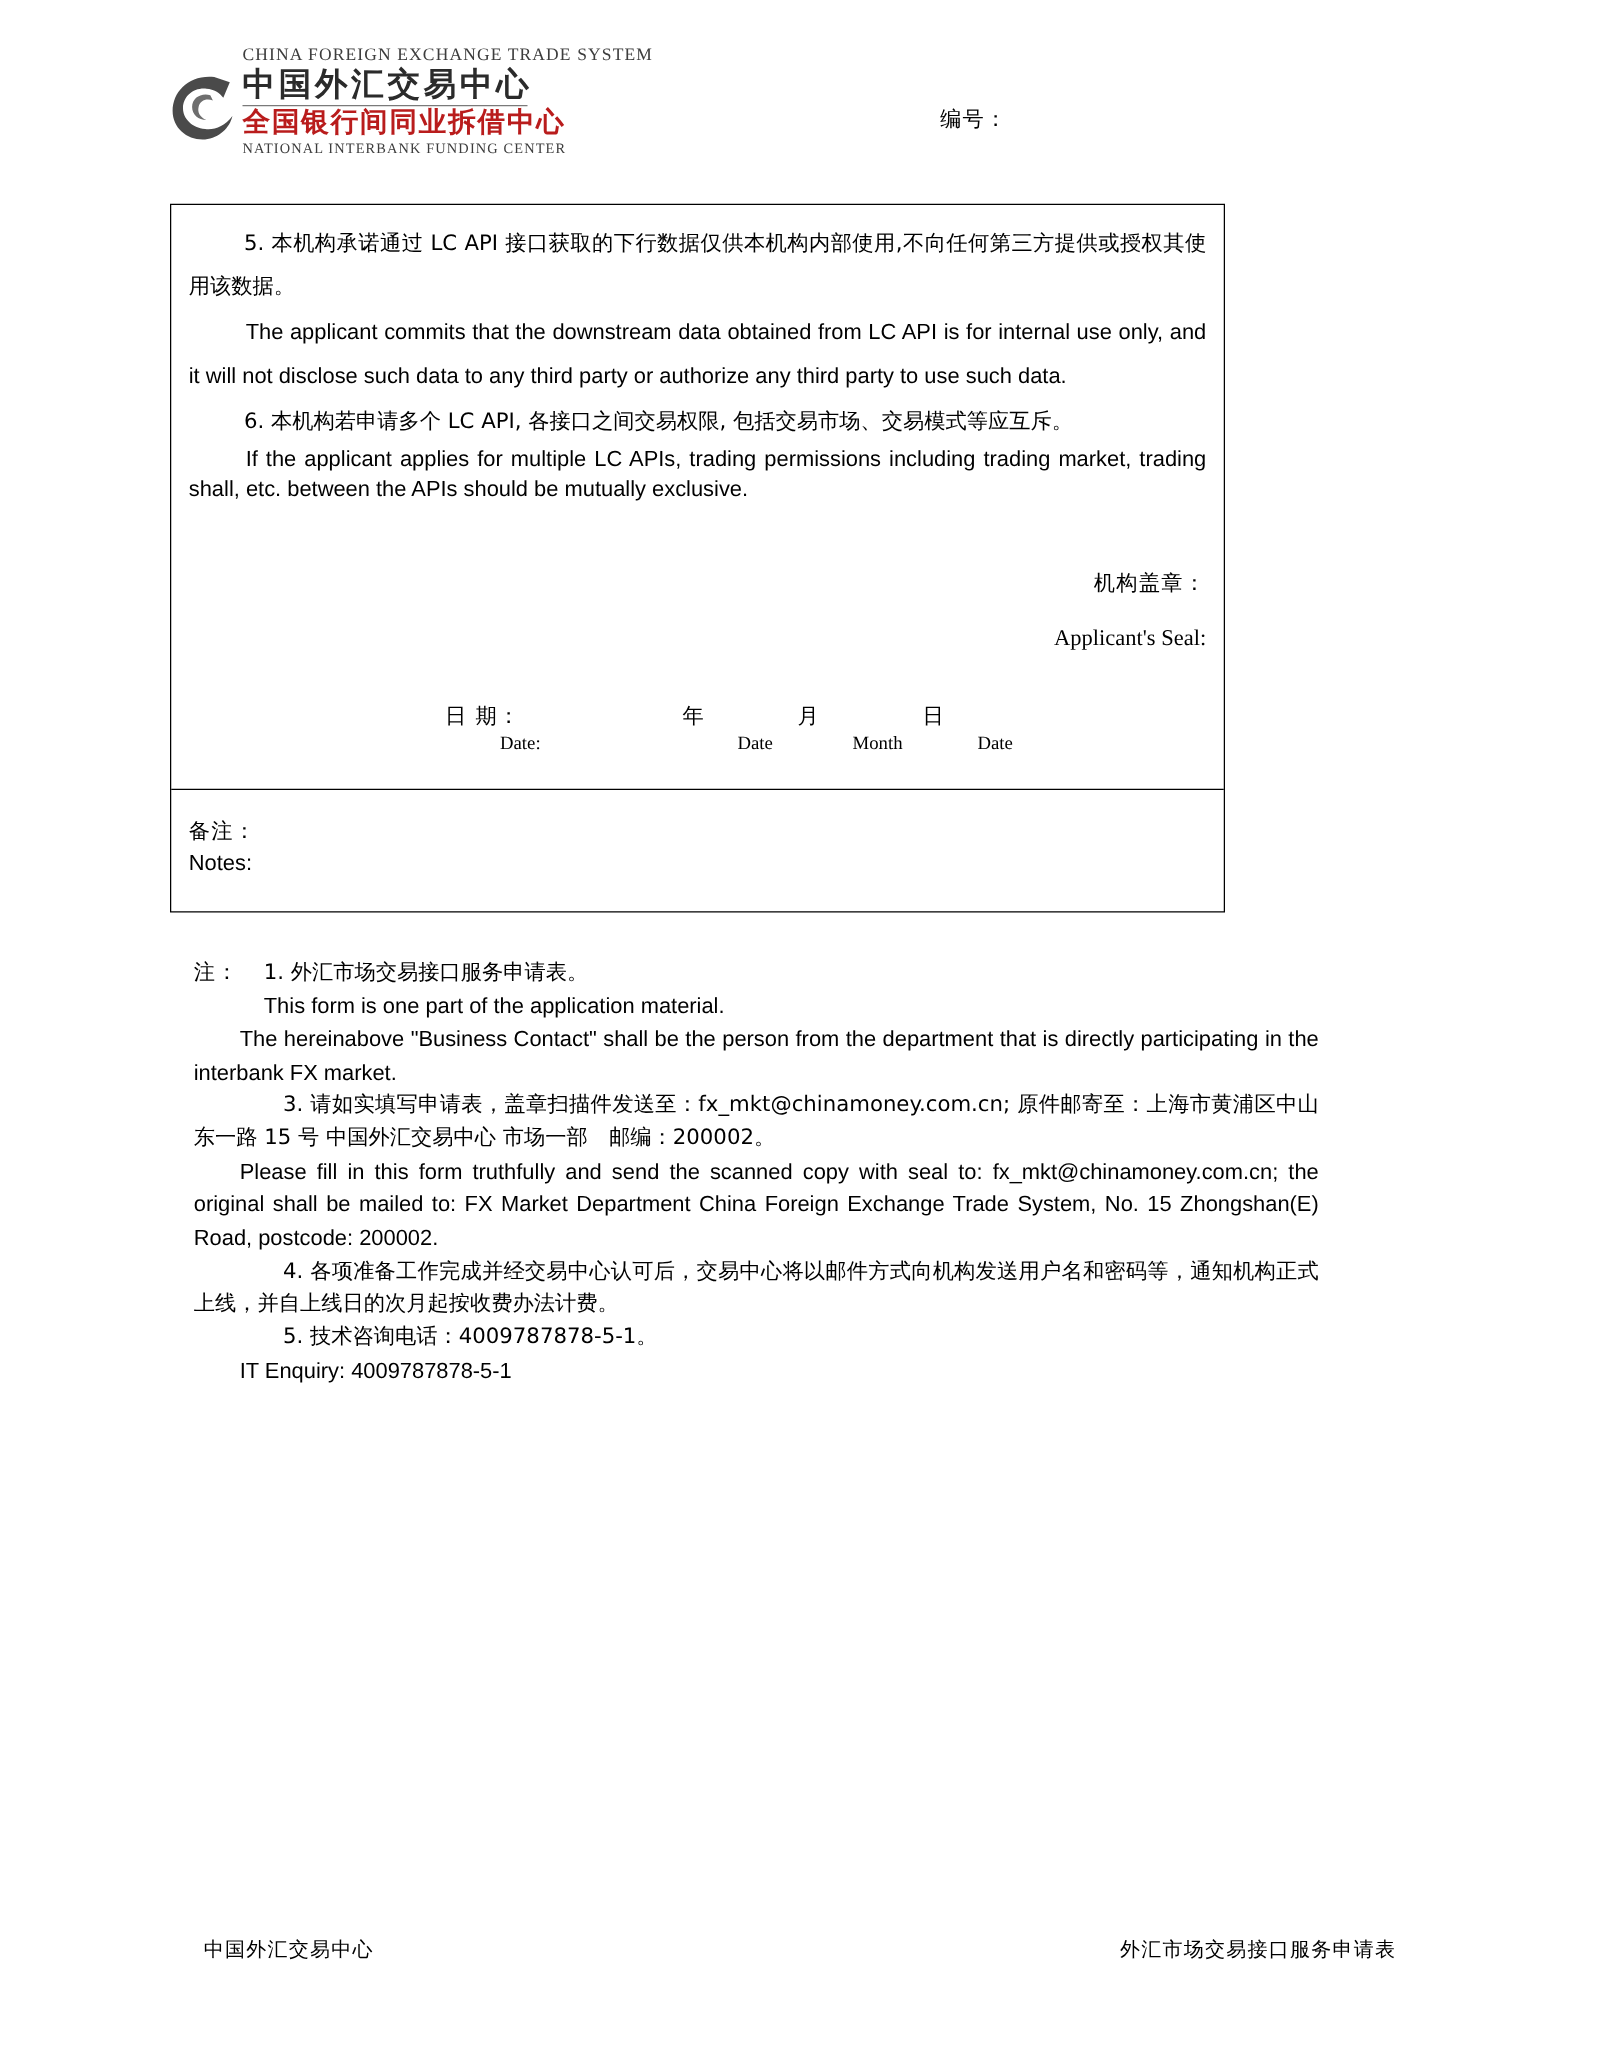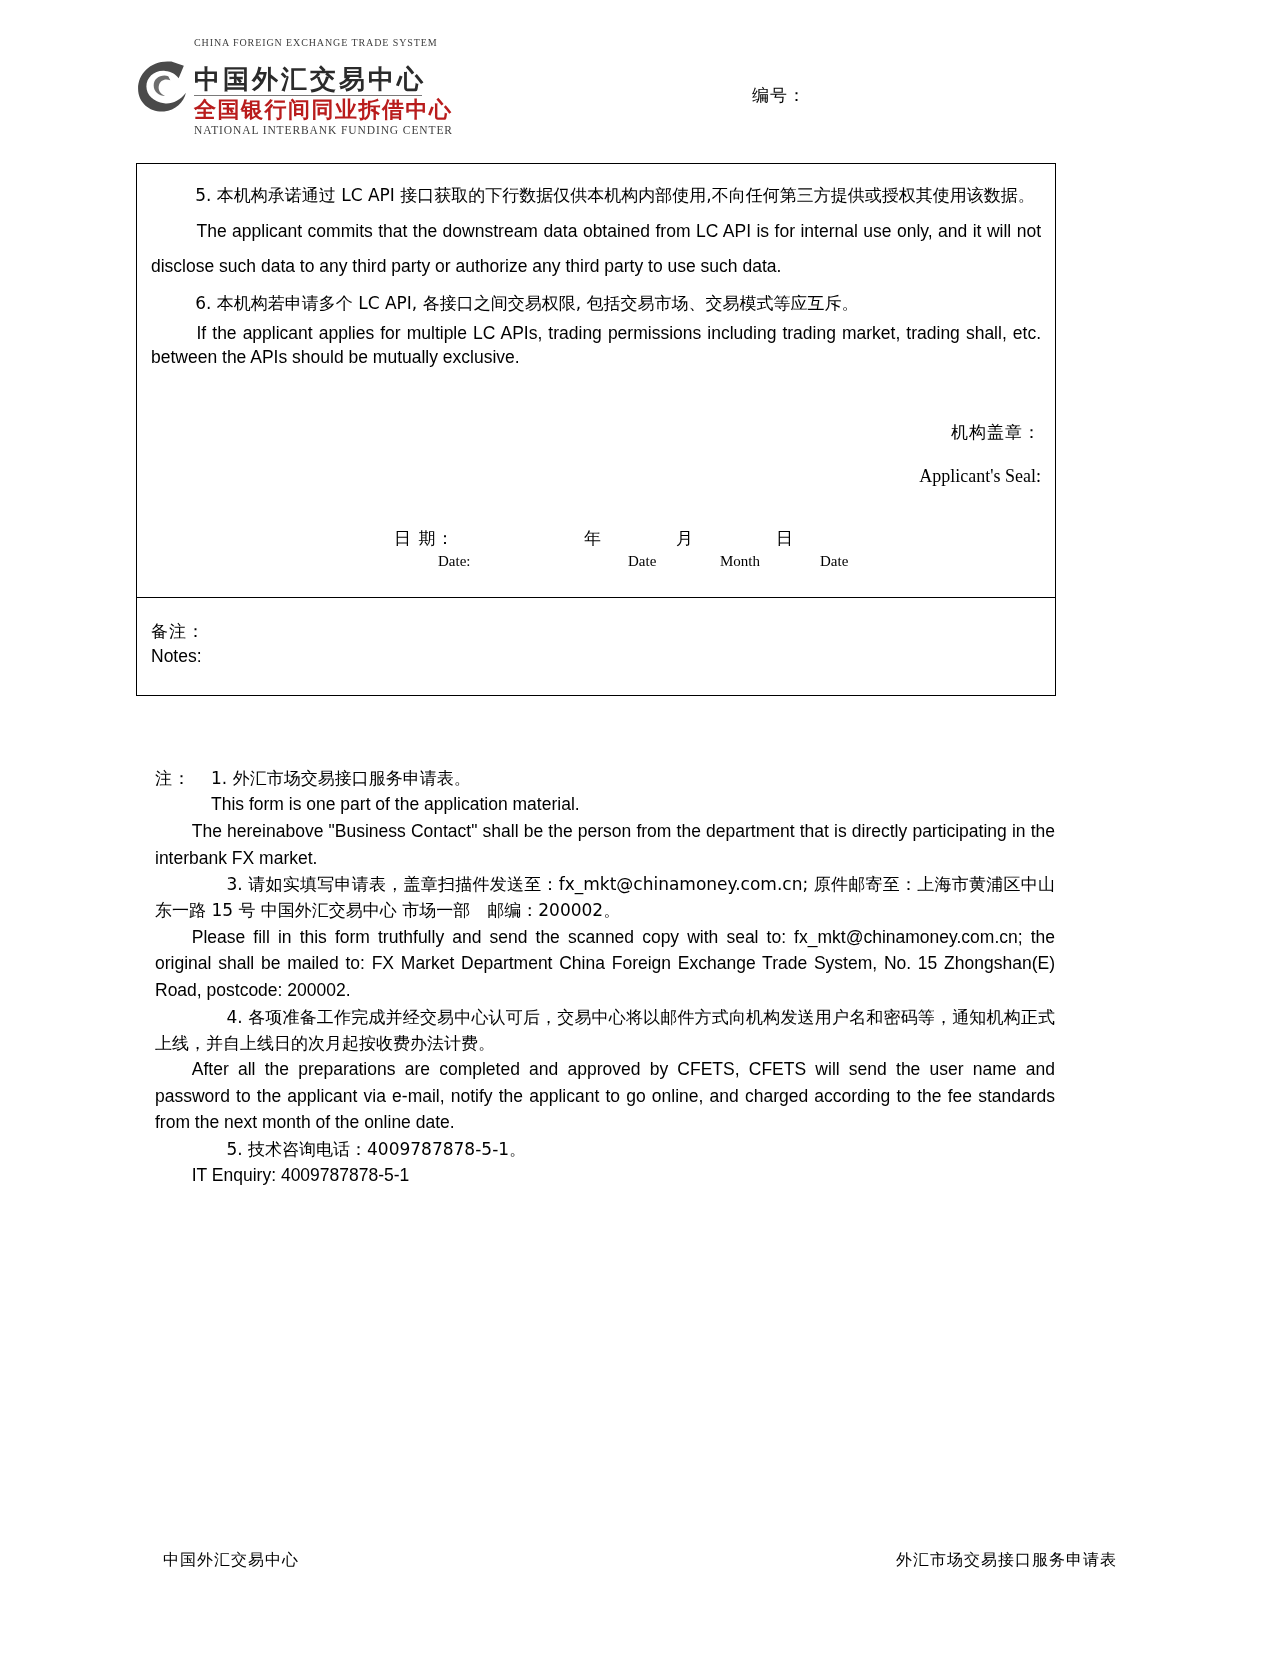--- a/index.html
+++ b/index.html
@@ -52,10 +52,10 @@
   }
   .logo-line-en-top {
     font-family: "Liberation Serif", serif;
-    font-size: 10px;
+    font-size: 14px;
     letter-spacing: 0.9px;
     color: #3d3d3d;
-    margin-bottom: 18px;
+    margin-bottom: 3px;
     white-space: nowrap;
   }
   .logo-line-cn-top {

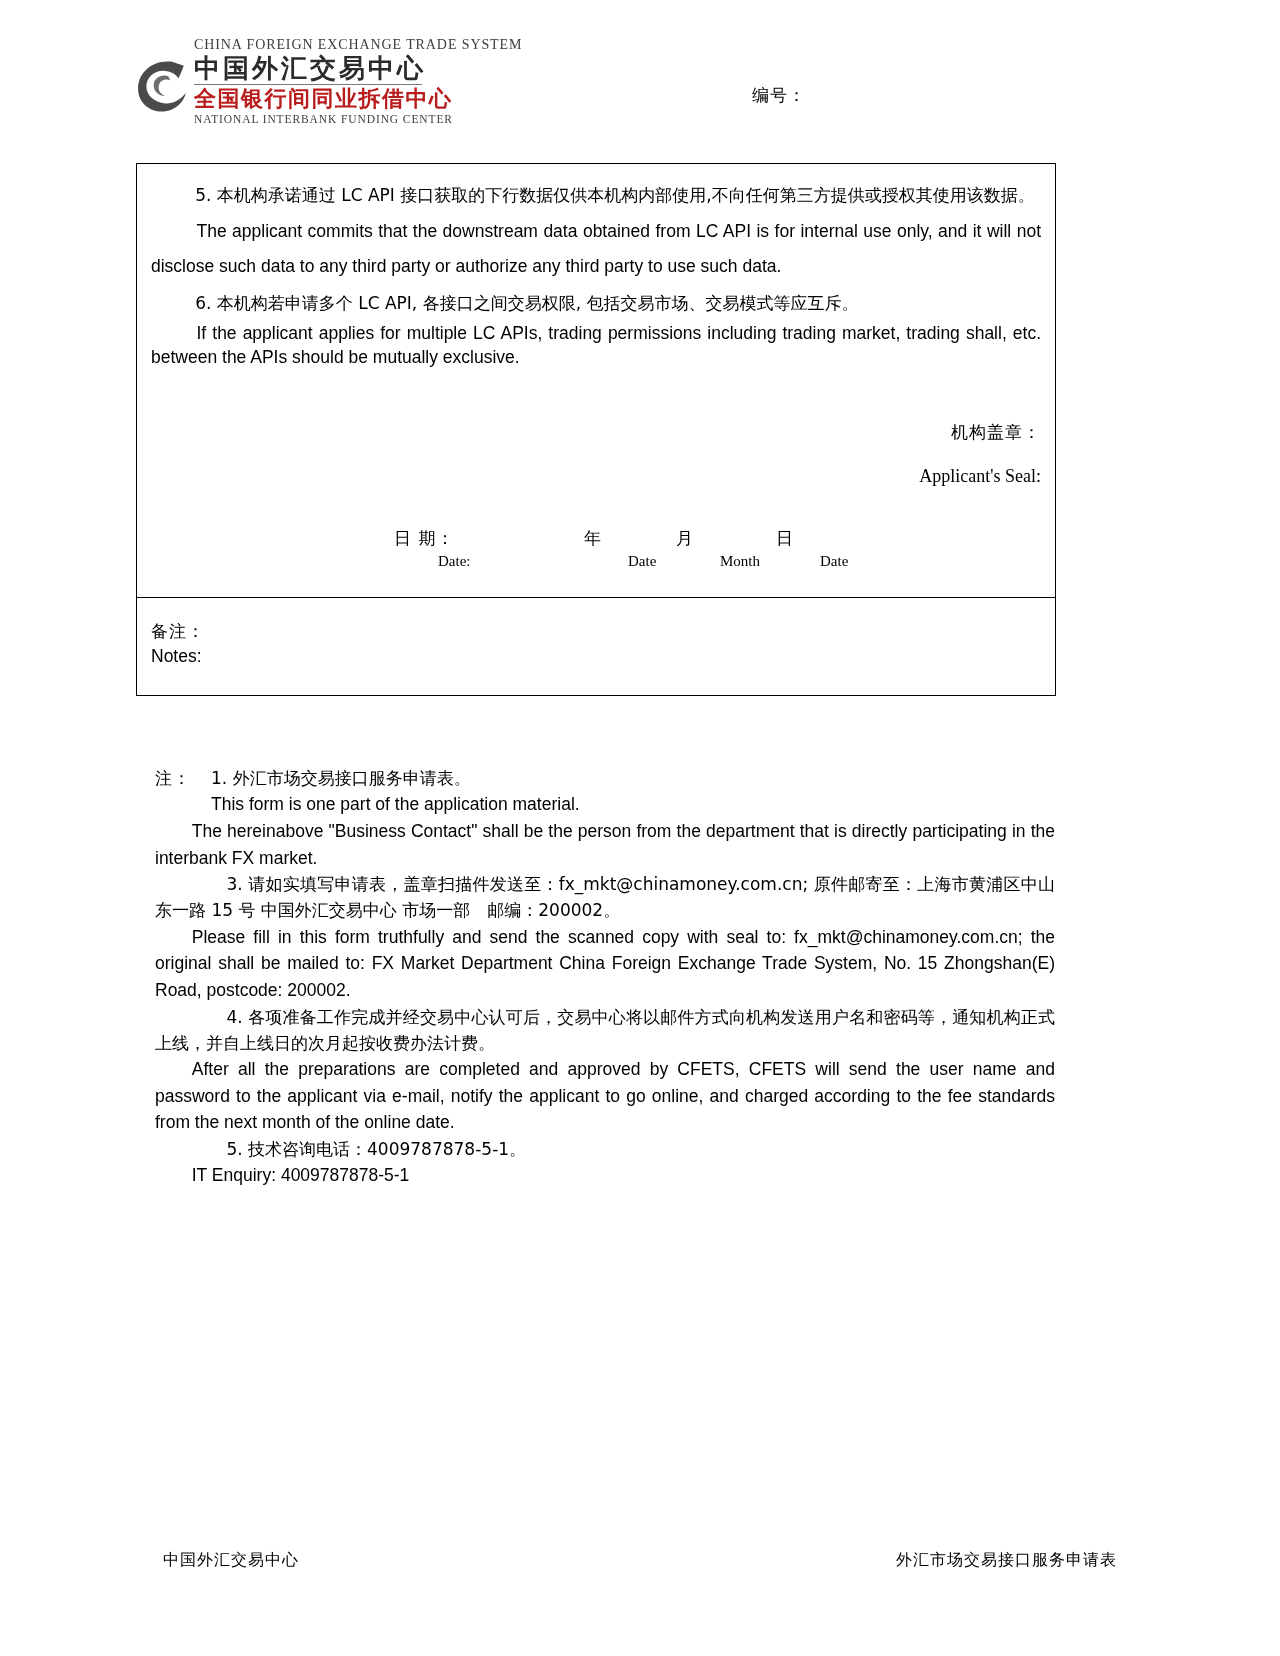--- a/index.html
+++ b/index.html
@@ -102,7 +102,7 @@
     position: absolute;
     left: 136px;
     top: 163px;
-    width: 920px;
+    width: 844px;
     border: 1px solid #000000;
     box-sizing: border-box;
   }

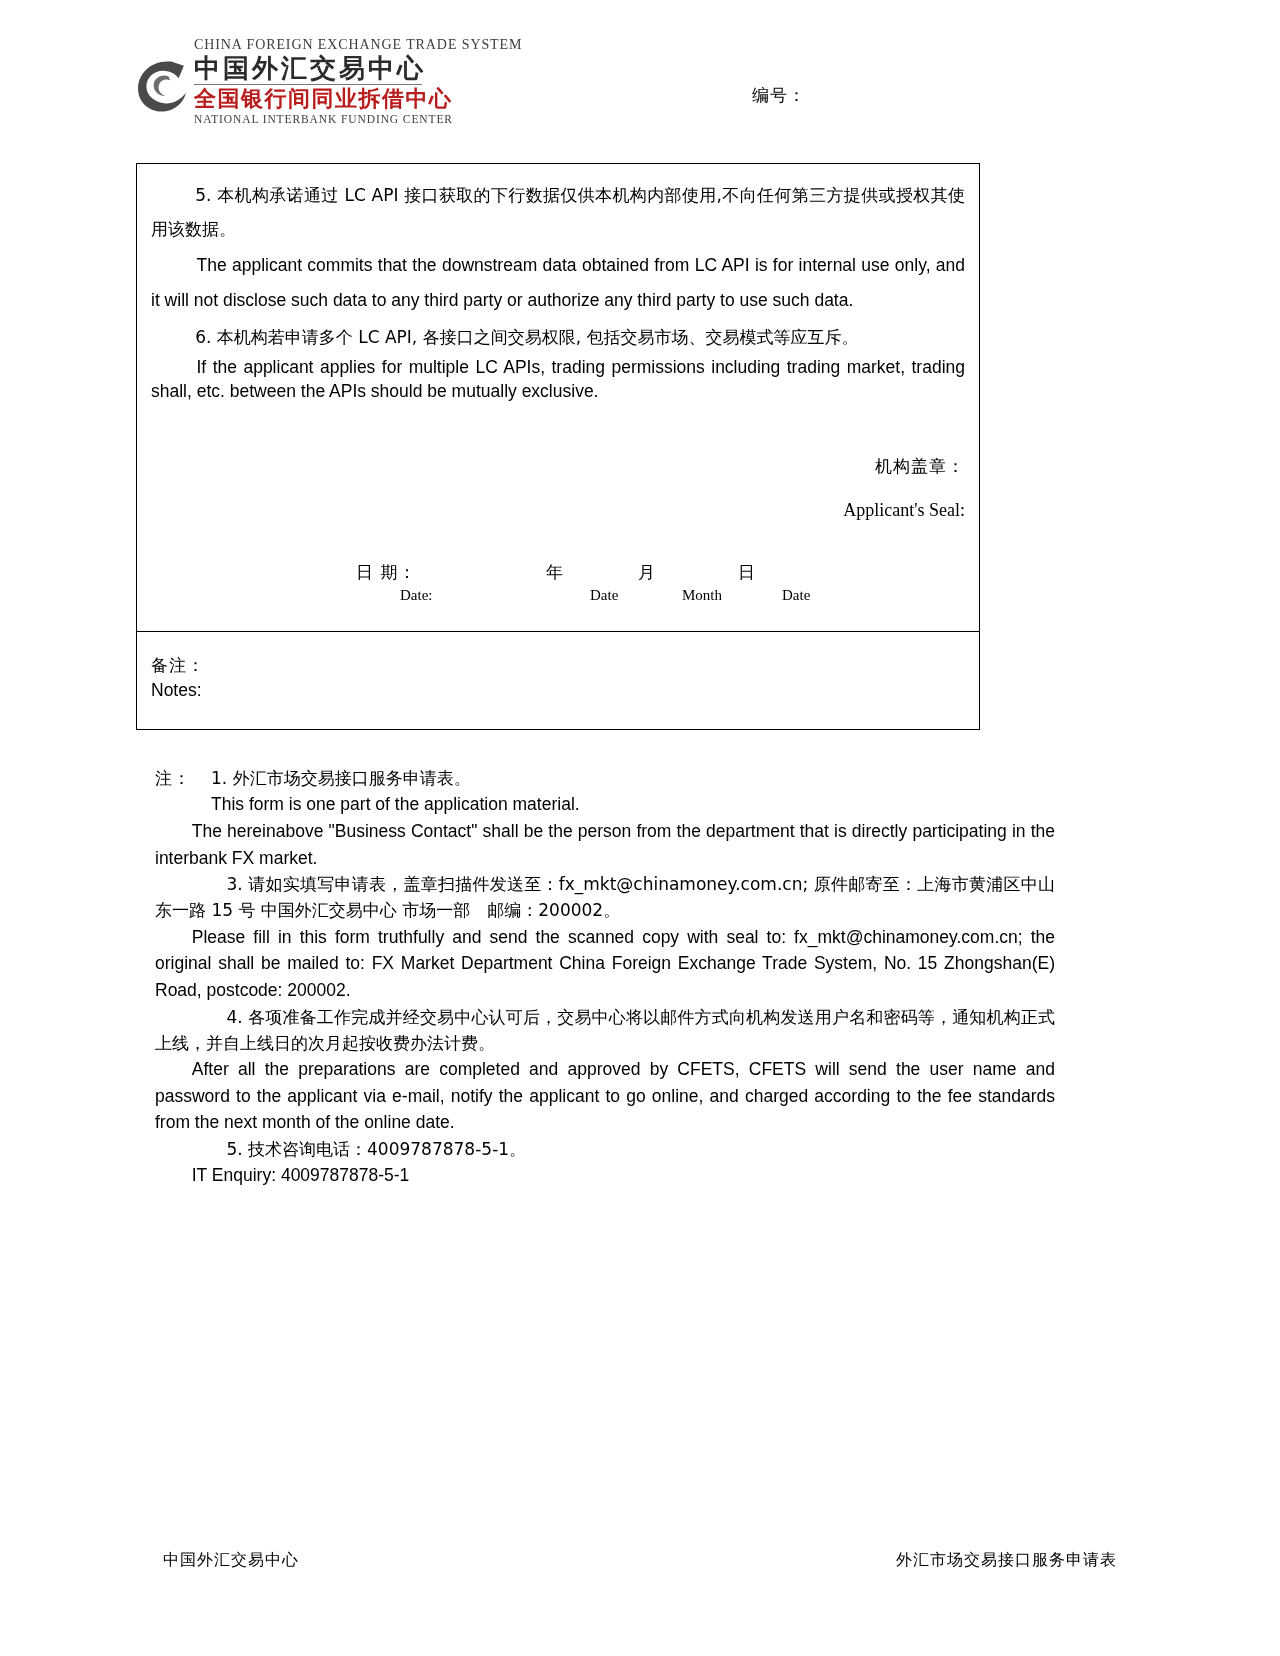--- a/index.html
+++ b/index.html
@@ -334,7 +334,6 @@
 
     <p class="hang-cn"><span class="fn-num">4.</span> <span>各项准备工作完成并经交易中心认可后，交易中心将以邮件方式向机构发送用户名和密码等，通知机构正式上线，并自上线日的次月起按收费办法计费。</span></p>
 
-    <p class="hang-en">After all the preparations are completed and approved by CFETS, CFETS will send the user name and password to the applicant via e-mail, notify the applicant to go online, and charged according to the fee standards from the next month of the online date.</p>
 
     <p class="hang-cn"><span class="fn-num">5.</span> <span>技术咨询电话：4009787878-5-1。</span></p>
 

